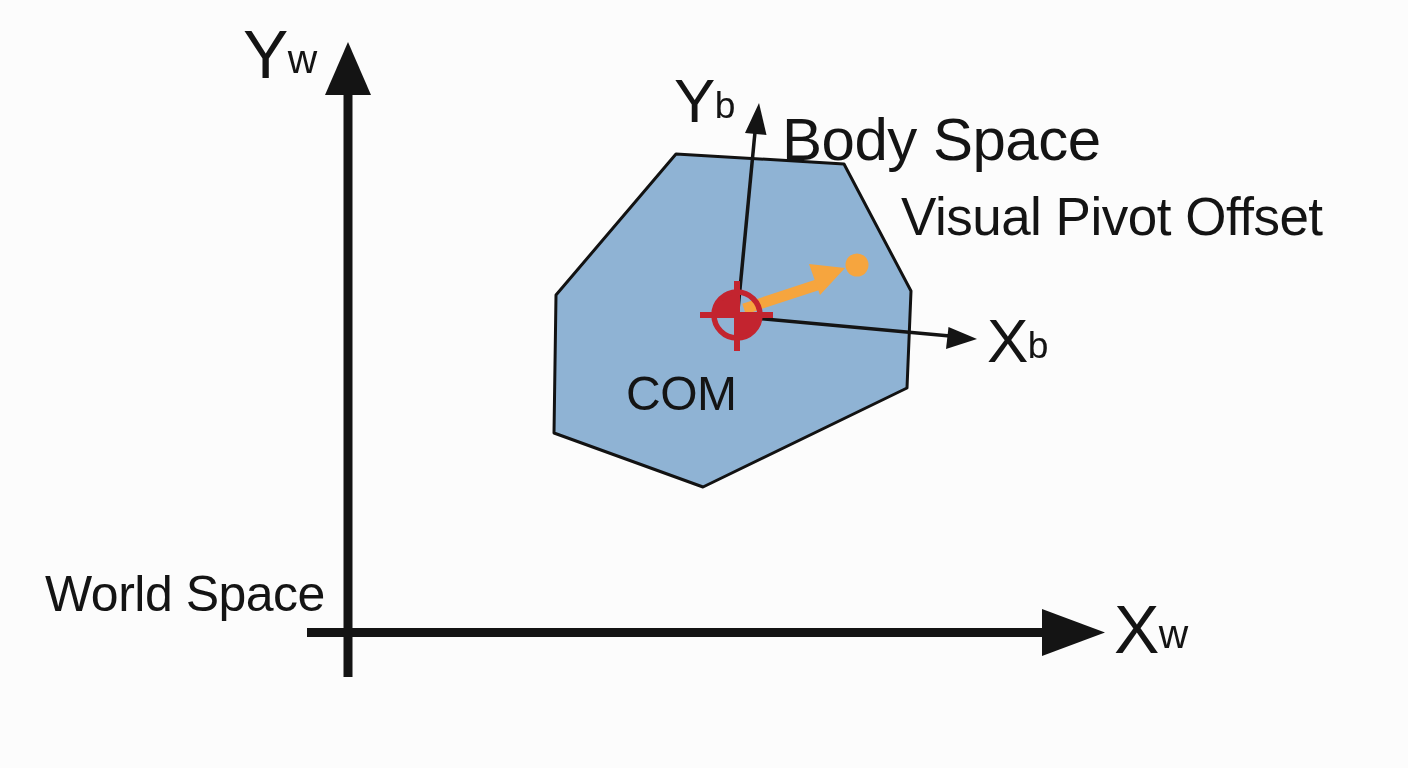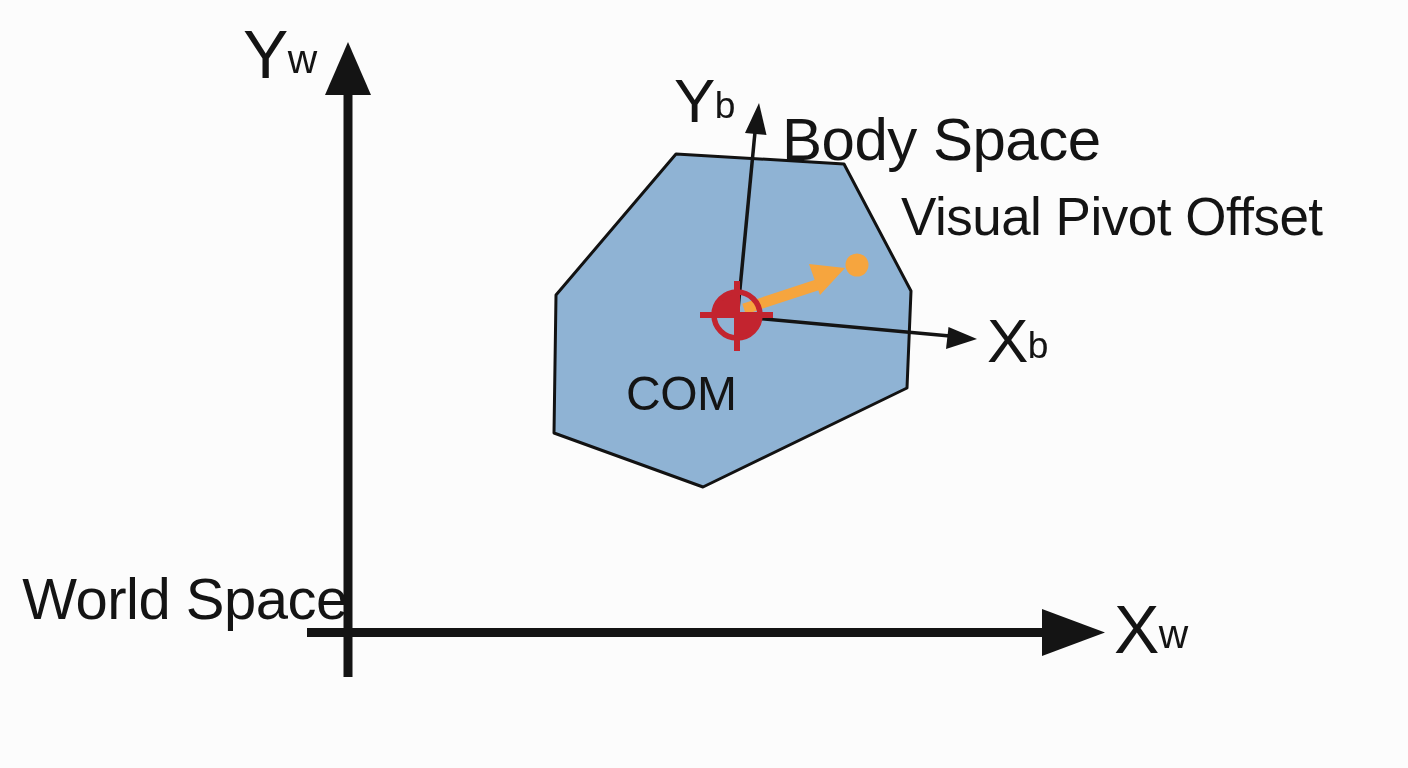--- a/index.html
+++ b/index.html
@@ -105,7 +105,7 @@
     <span>COM</span>
   </div>
 
-  <div class="lbl stack" style="left:15px; top:562px; width:340px; font-size:58px;">
+  <div class="lbl stack" style="left:15px; top:562px; width:340px; font-size:50px;">
     <div>World Space</div>
   </div>
 

